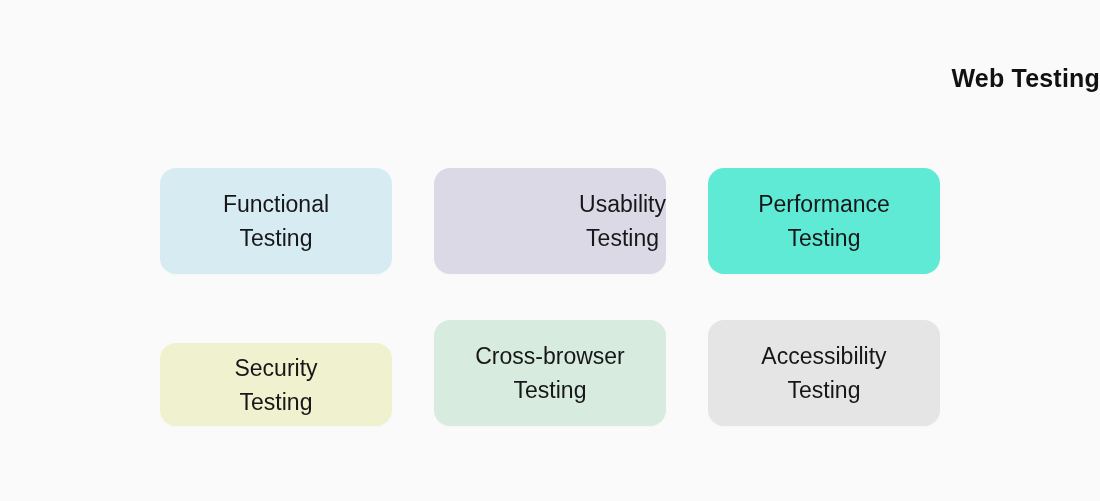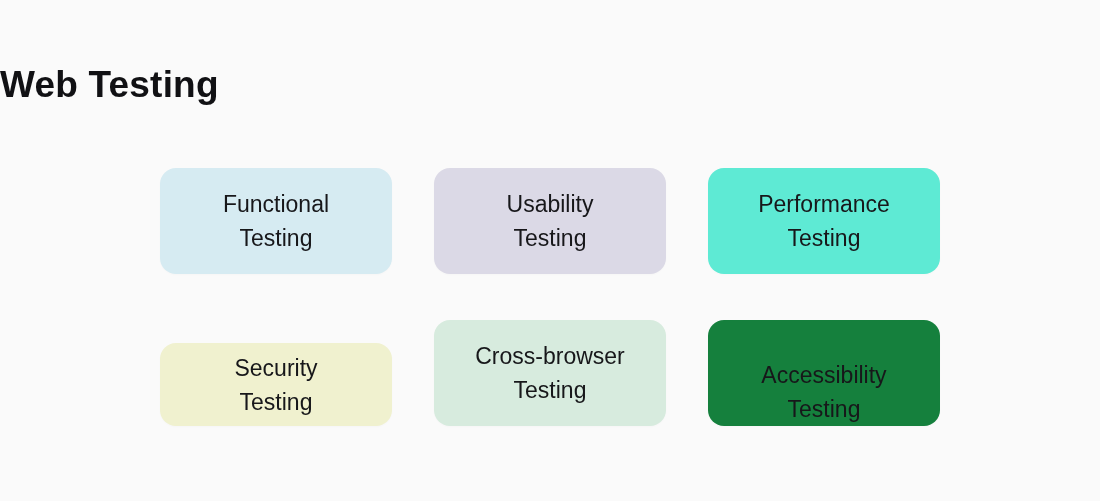--- a/index.html
+++ b/index.html
@@ -22,8 +22,8 @@
     left: 0;
     width: 100%;
     margin: 0;
-    text-align: left;
-    font-size: 37px;
+    text-align: right;
+    font-size: 25px;
     font-weight: 700;
     letter-spacing: 0.2px;
     color: #111114;

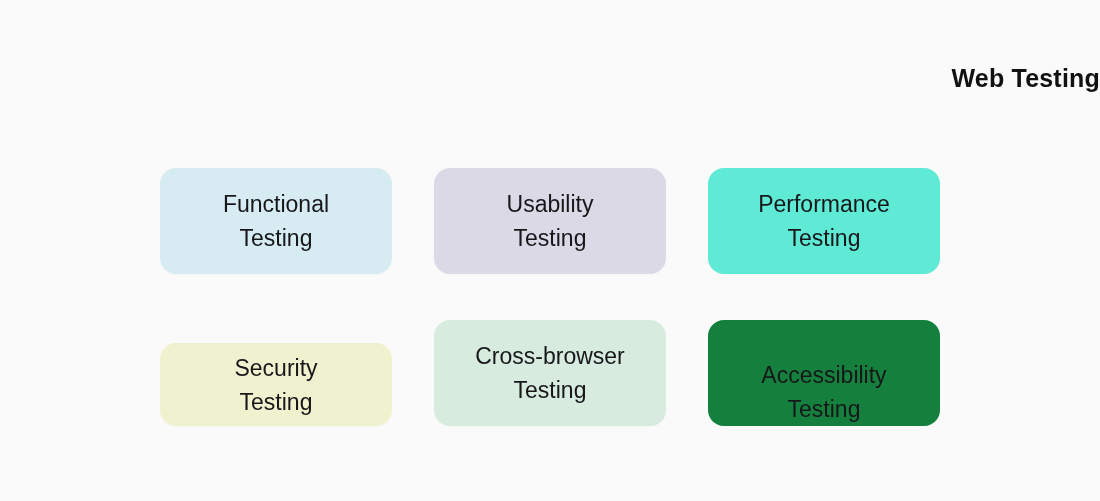--- a/index.html
+++ b/index.html
@@ -69,7 +69,7 @@
       </div>
     </div>
 
-    <div class="card" style="background-color: rgb(219, 217, 230);">
+    <div class="card" style="background-color: rgb(219, 217, 230); justify-content: flex-end;">
       <div class="card-label">
         <span>Usability</span><br>
         <span>Testing</span>

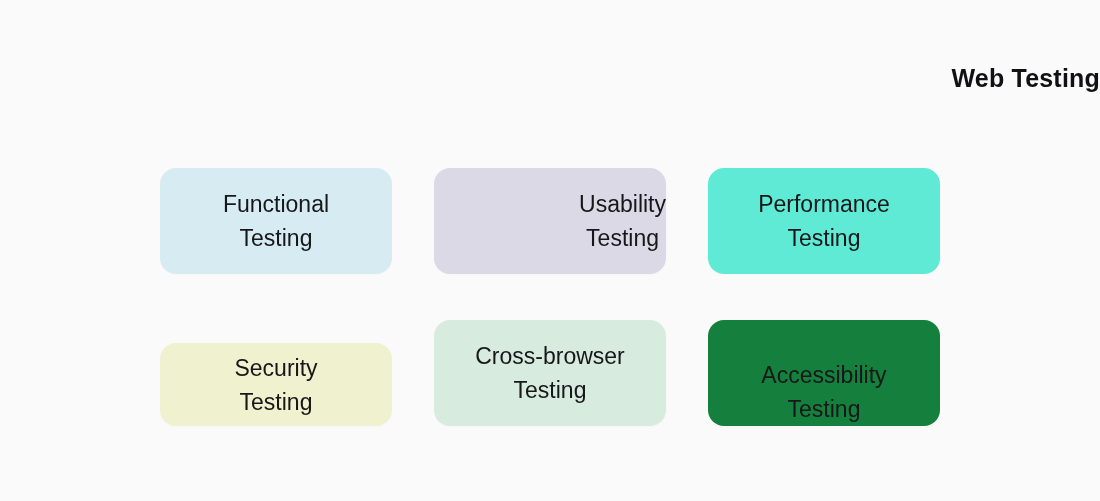--- a/index.html
+++ b/index.html
@@ -97,7 +97,7 @@
       </div>
     </div>
 
-    <div class="card" style="background-color: #15803d; align-items: flex-end;">
+    <div class="card" style="background-color: #e5e5e5;">
       <div class="card-label">
         <span>Accessibility</span><br>
         <span>Testing</span>

